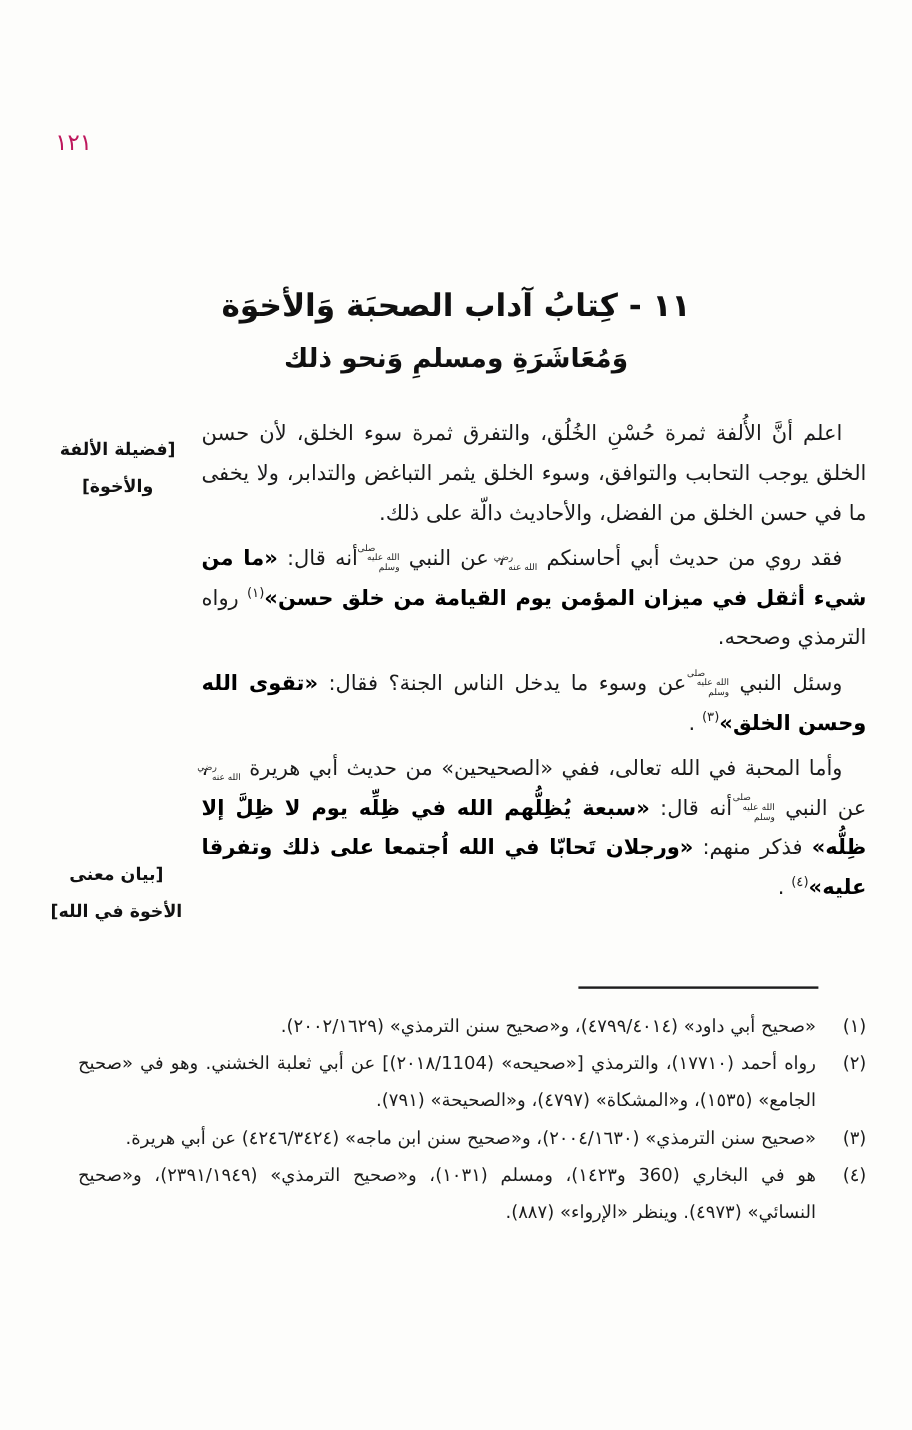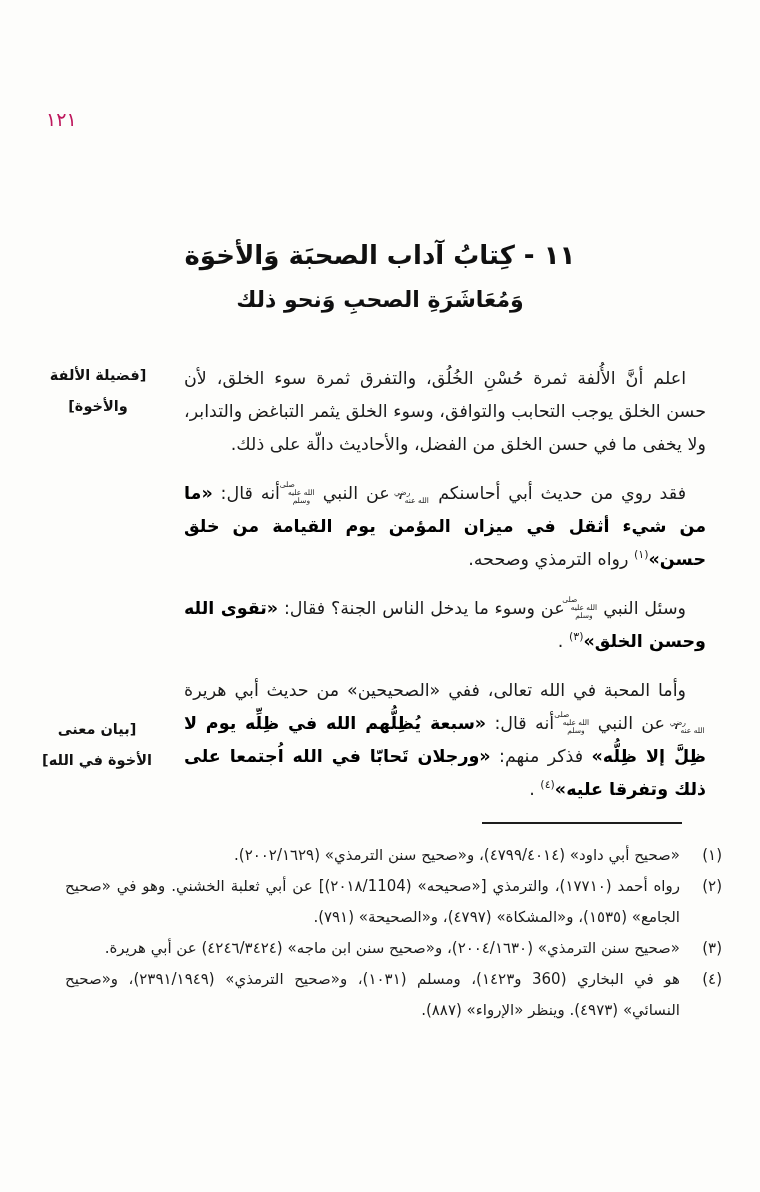--- a/index.html
+++ b/index.html
@@ -70,7 +70,7 @@
 
   <div class="title-block">
     <h1 class="title-line1">١١ - كِتابُ آداب الصحبَة وَالأخوَة</h1>
-    <h2 class="title-line2">وَمُعَاشَرَةِ الصحبِ وَنحو ذلك</h2>
+    <h2 class="title-line2">وَمُعَاشَرَةِ ومسلمِ وَنحو ذلك</h2>
   </div>
 
   <div class="margin-note margin-note-1">[فضيلة الألفة والأخوة]</div>

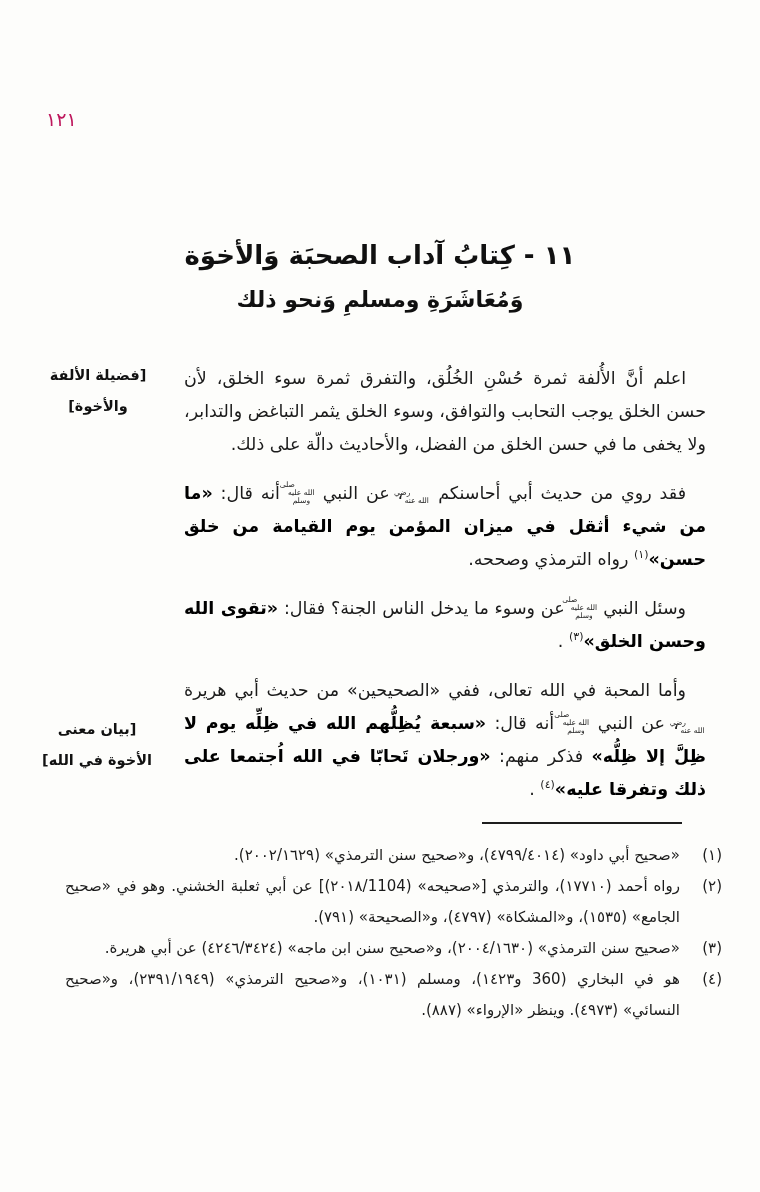--- a/index.html
+++ b/index.html
@@ -28,7 +28,7 @@
     font-size:17.5px;line-height:33px;
     text-align:justify;text-justify:inter-word;
   }
-  .body-text p{margin:16px;text-indent:20px;}
+  .body-text p{margin:0;text-indent:20px;}
   .body-text p + p{margin-top:5px;}
   .bold{font-weight:bold;color:#000;}
   .supref{

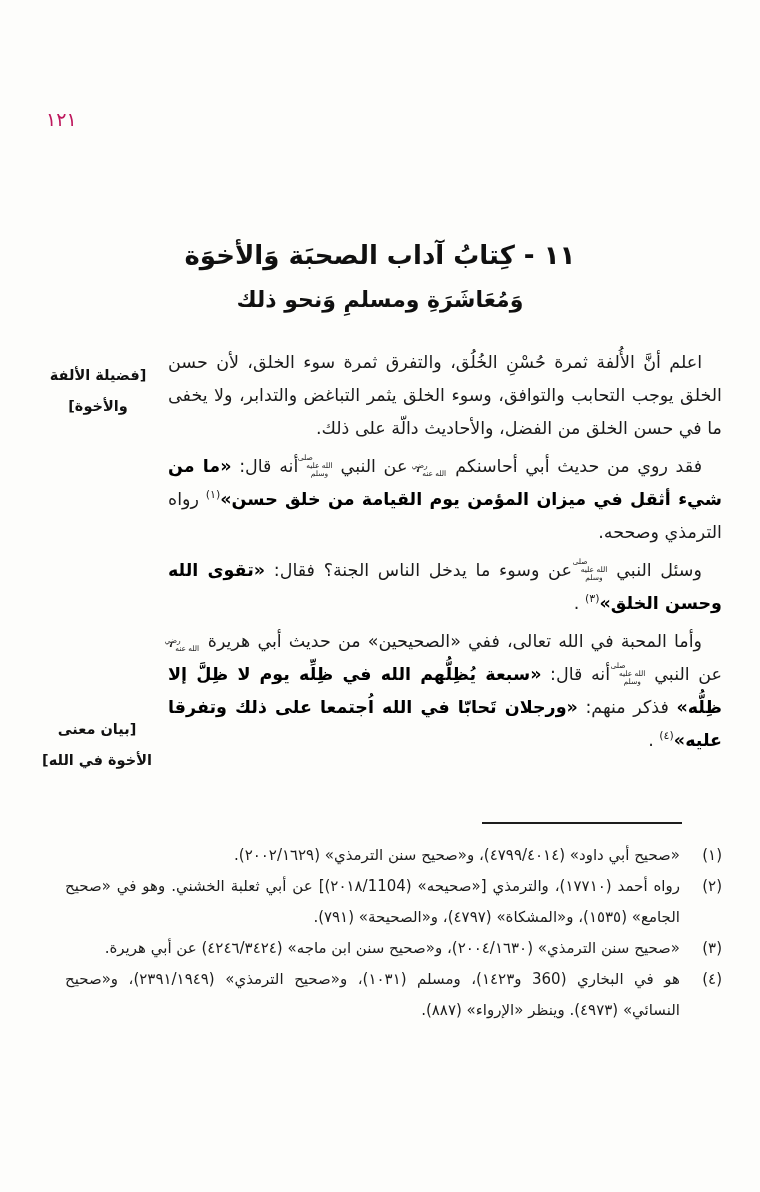--- a/index.html
+++ b/index.html
@@ -38,7 +38,7 @@
   .honorific{
     display:inline-block;width:27px;
     font-size:7.5px;line-height:8px;
-    text-align:center;vertical-align:-4px;
+    vertical-align:-4px;
     font-weight:normal;color:#222;
   }
   .margin-note{

